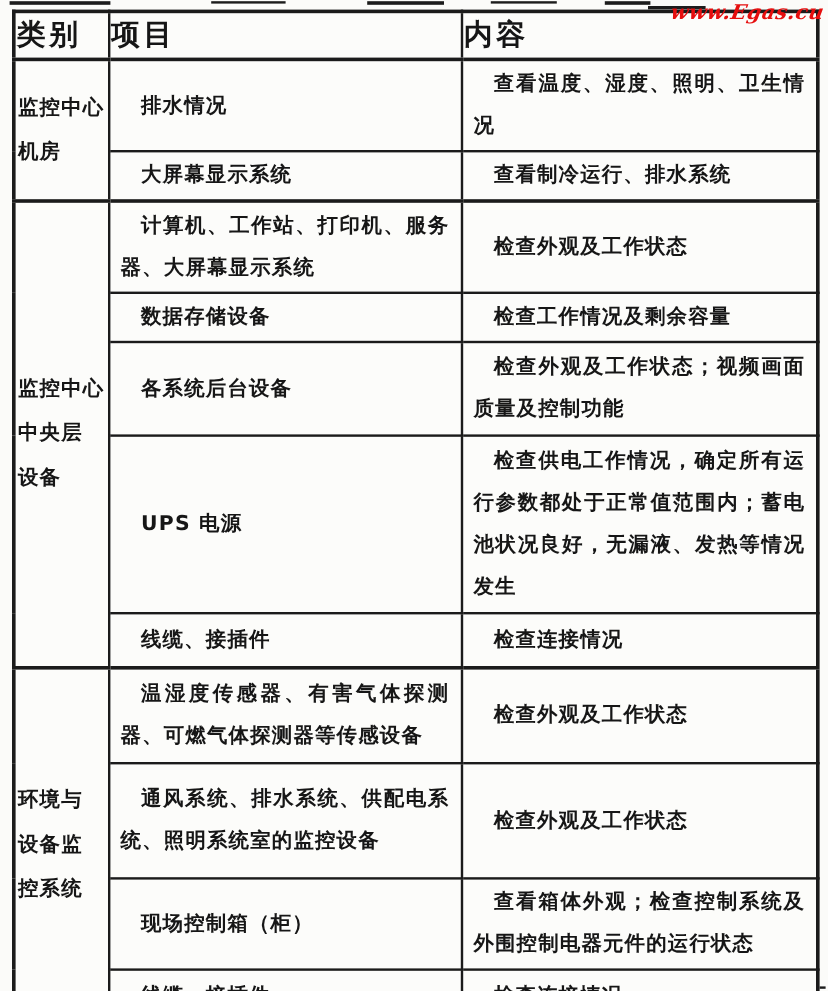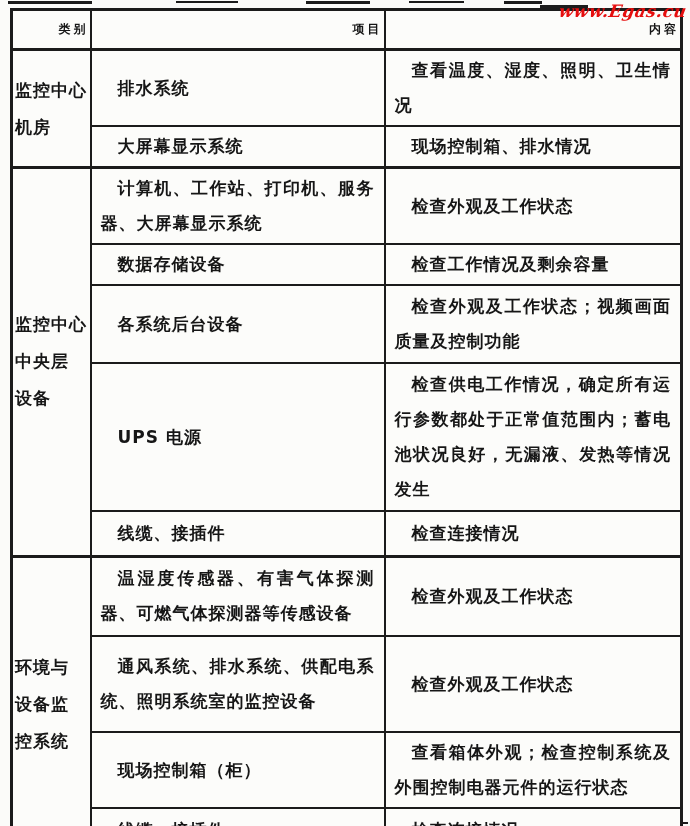--- a/index.html
+++ b/index.html
@@ -70,8 +70,8 @@
     overflow: hidden;
   }
   td.hdr {
-    text-align: right;
-    font-size: 12px;
+    text-align: left;
+    font-size: 24px;
     border-bottom-width: 3px;
     letter-spacing: 3px;
   }

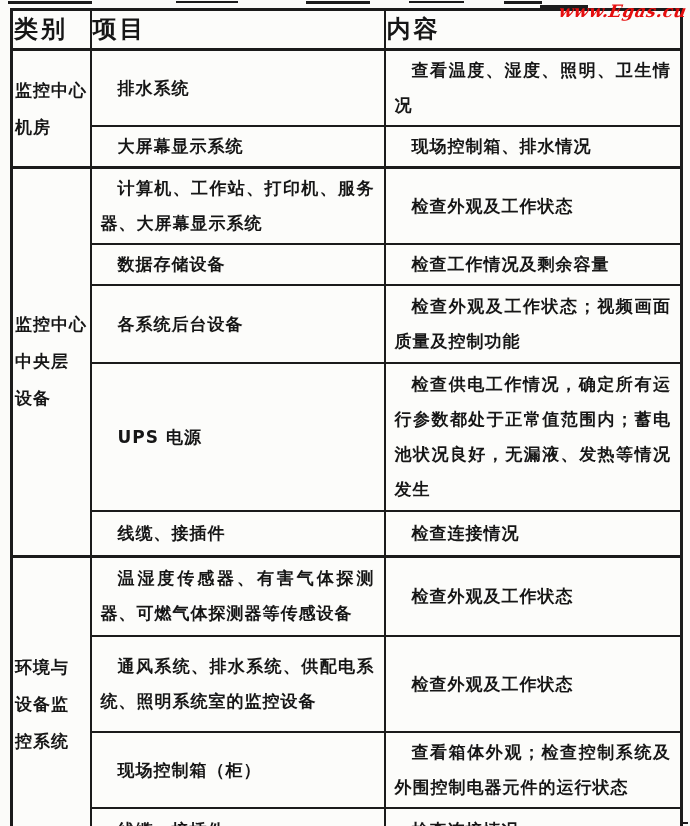--- a/index.html
+++ b/index.html
@@ -133,7 +133,7 @@
   <tr class="r1 gs">
     <td class="cat" rowspan="2">监控中心
 机房</td>
-    <td class="item">排水系统</td>
+    <td class="item">排水情况</td>
     <td class="content">查看温度、湿度、照明、卫生情况</td>
   </tr>
   <tr class="r2">

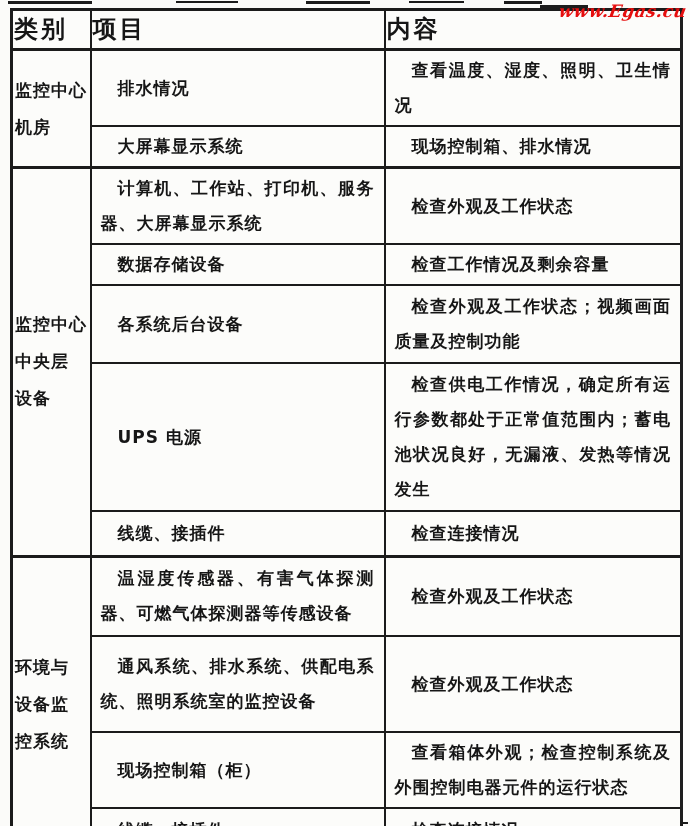--- a/index.html
+++ b/index.html
@@ -138,7 +138,7 @@
   </tr>
   <tr class="r2">
     <td class="item">大屏幕显示系统</td>
-    <td class="content">现场控制箱、排水情况</td>
+    <td class="content">查看制冷运行、排水系统</td>
   </tr>
 
   <tr class="r3 gs">

